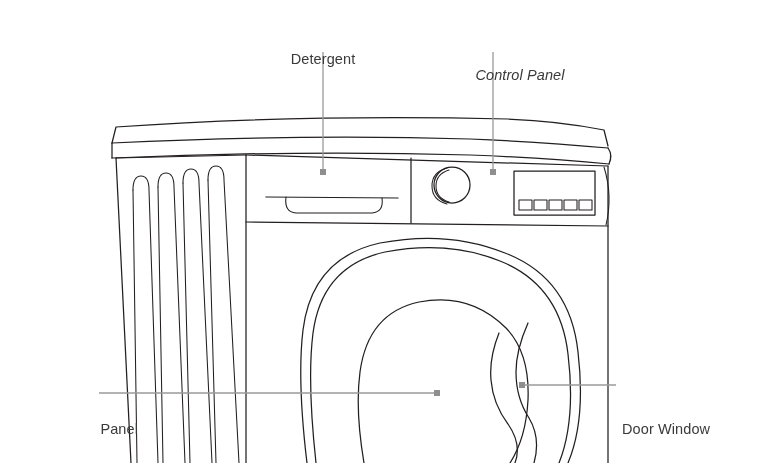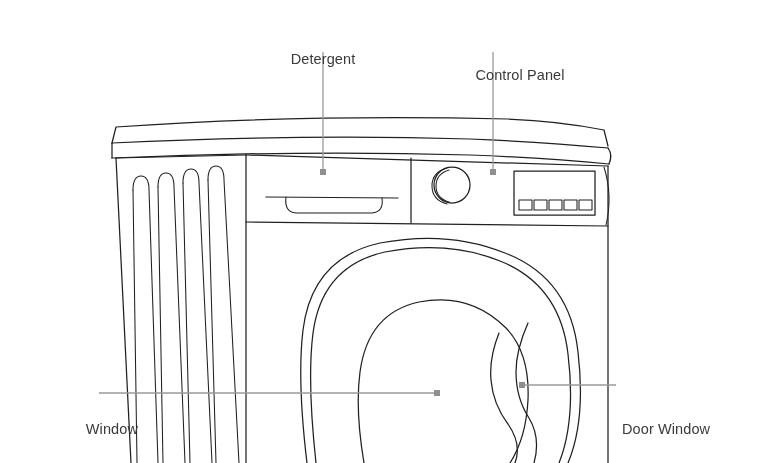--- a/index.html
+++ b/index.html
@@ -66,7 +66,7 @@
   .callout-label.right  { text-align: right; }
 
   #label-detergent { left: 248px; top: 12px; width: 150px; }
-  #label-control   { left: 430px; top: 28px; width: 180px; }
+  #label-control   { left: 430px; top: 28px; width: 180px; font-style: italic; }
   #label-window    { left: 18px;  top: 382px; width: 120px; }
   #label-handle    { left: 622px; top: 382px; width: 140px; }
 </style>

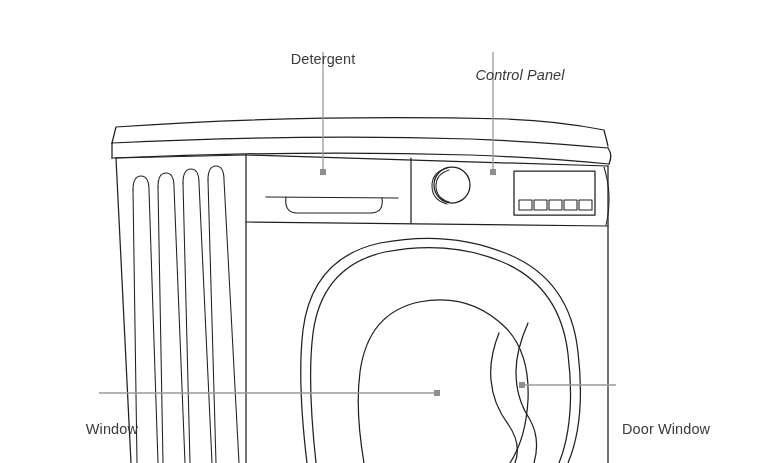--- a/index.html
+++ b/index.html
@@ -210,7 +210,7 @@
   </div>
 
   <div class="callout-label right" id="label-window">
-    <div>Window</div>
+    <div>Panel</div>
   </div>
 
   <div class="callout-label left" id="label-handle">

